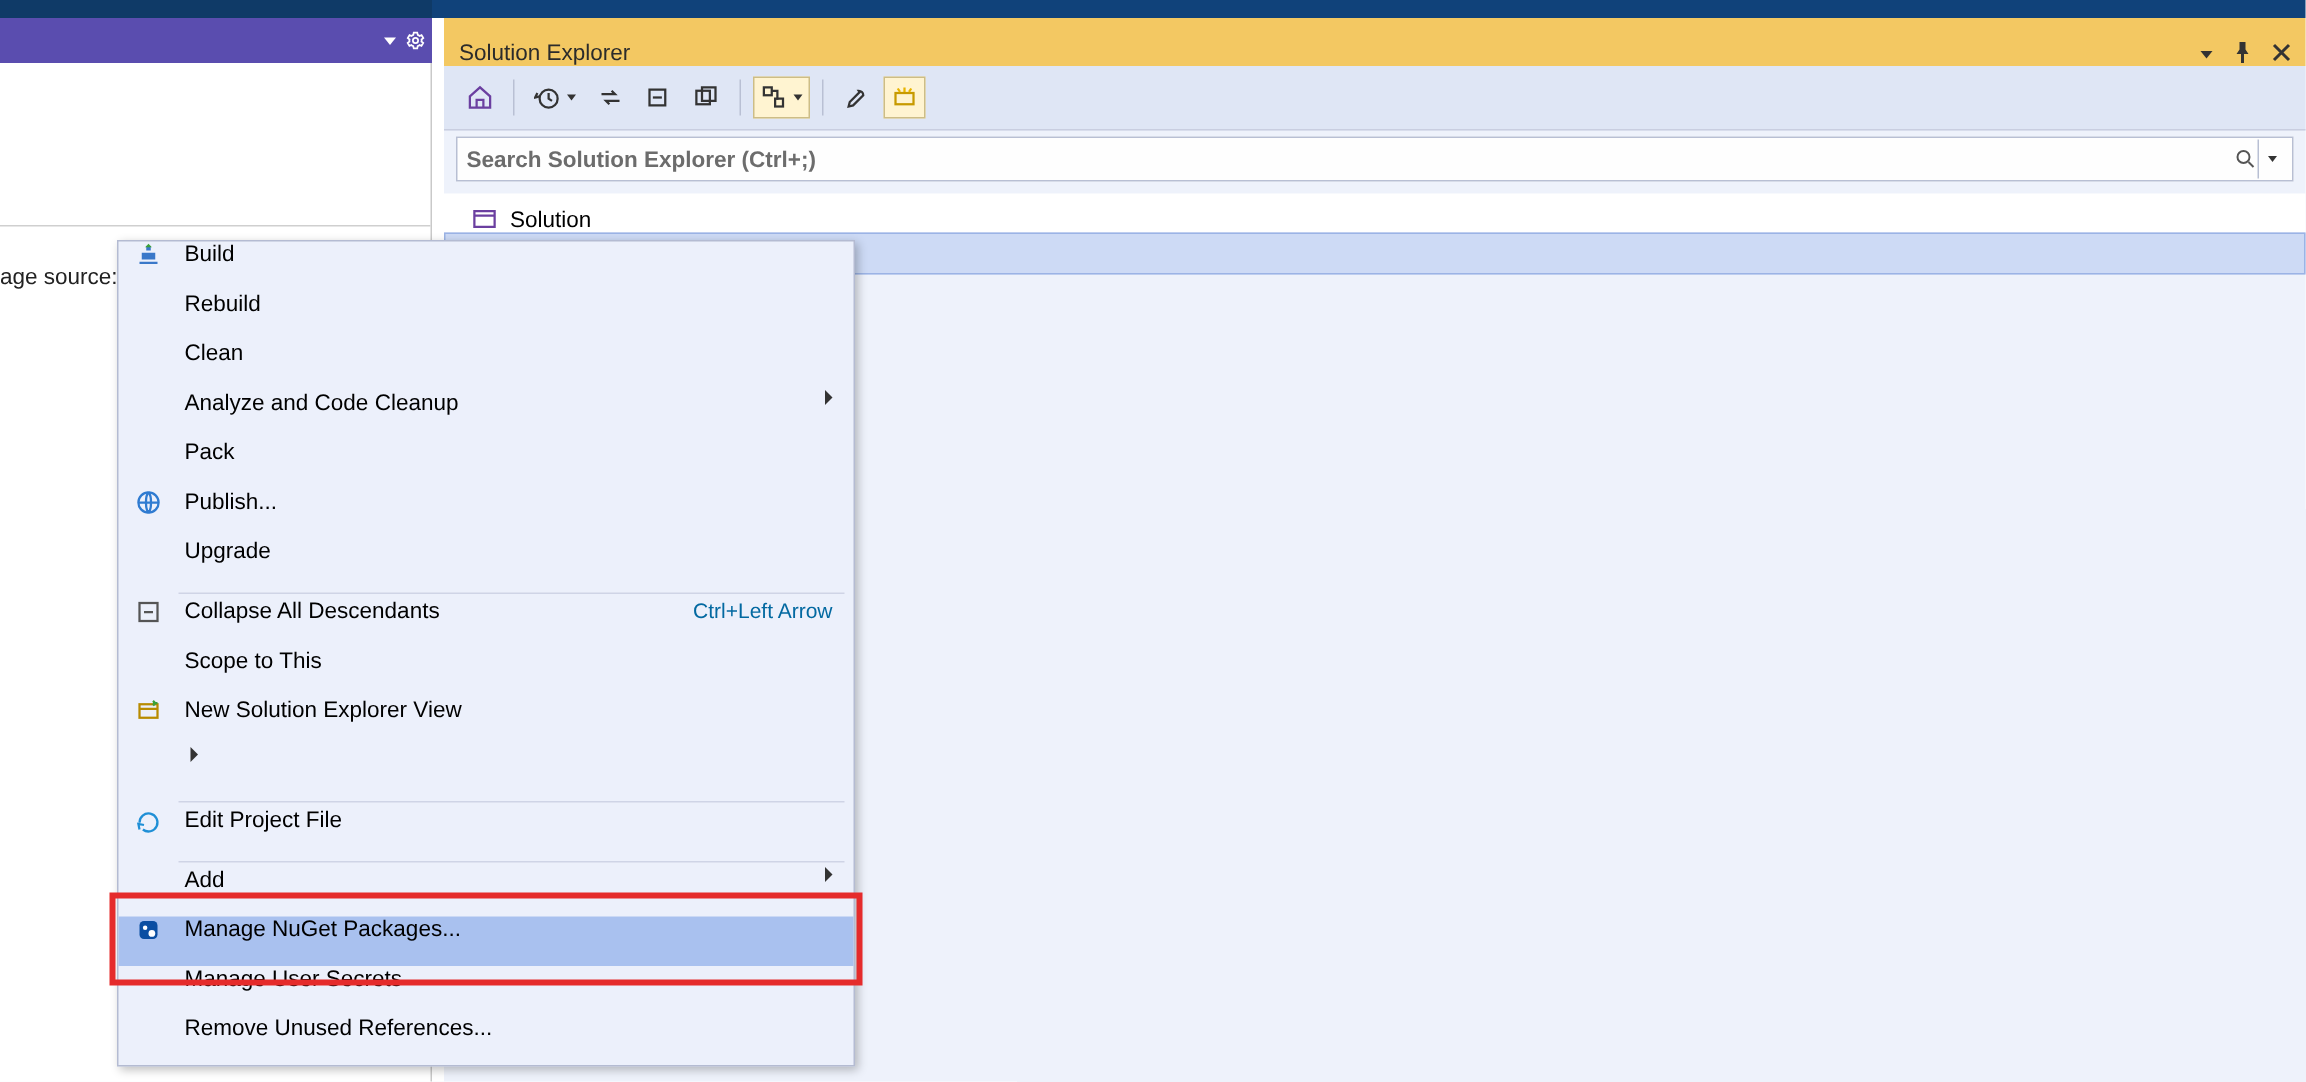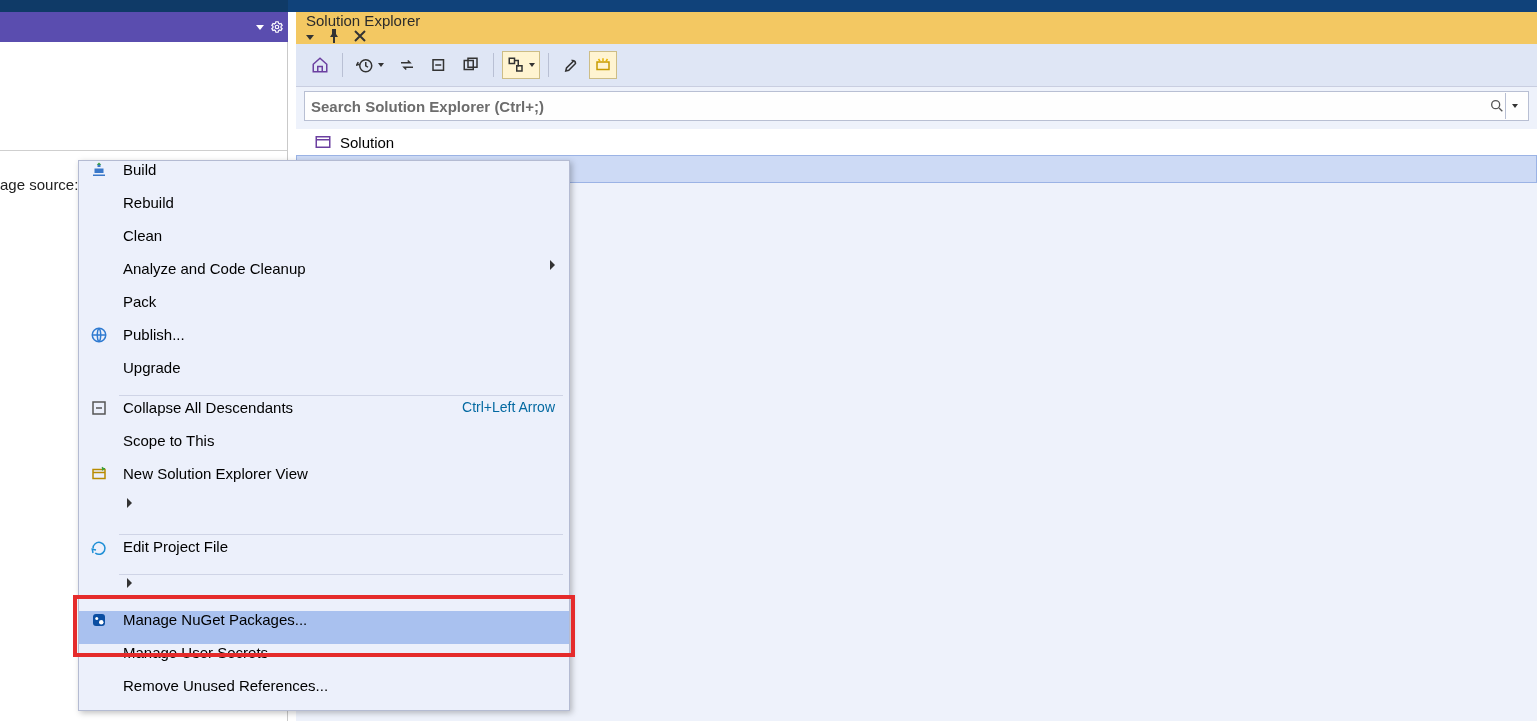--- a/index.html
+++ b/index.html
@@ -95,11 +95,10 @@
     height: 32px;
     background: #f3c862;
     display: flex;
-    align-items: flex-start;
+    align-items: flex-end;
     padding: 0 10px;
     justify-content: space-between;
     color: #2b2b2b;
-    flex-direction: column;
   }
   .se-title-text { font-size: 15px; }
   .se-title-right { display:flex; align-items:center; gap:14px; color:#333; }

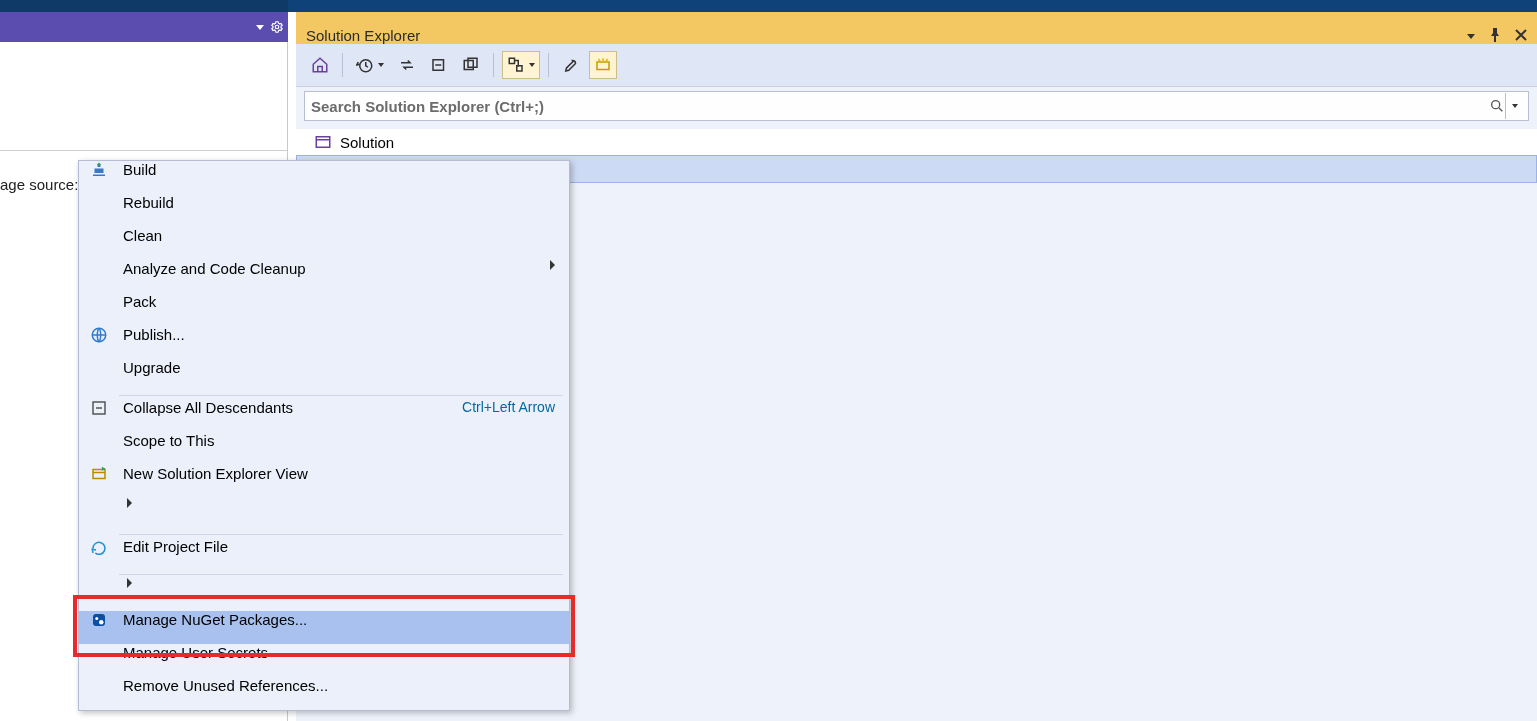--- a/index.html
+++ b/index.html
@@ -167,7 +167,7 @@
   }
   .tree-row {
     height: 26px;
-    display:flex; align-items:center;
+    display:flex; align-items:flex-end;
     gap: 8px;
     padding-left: 18px;
     font-size: 15px;

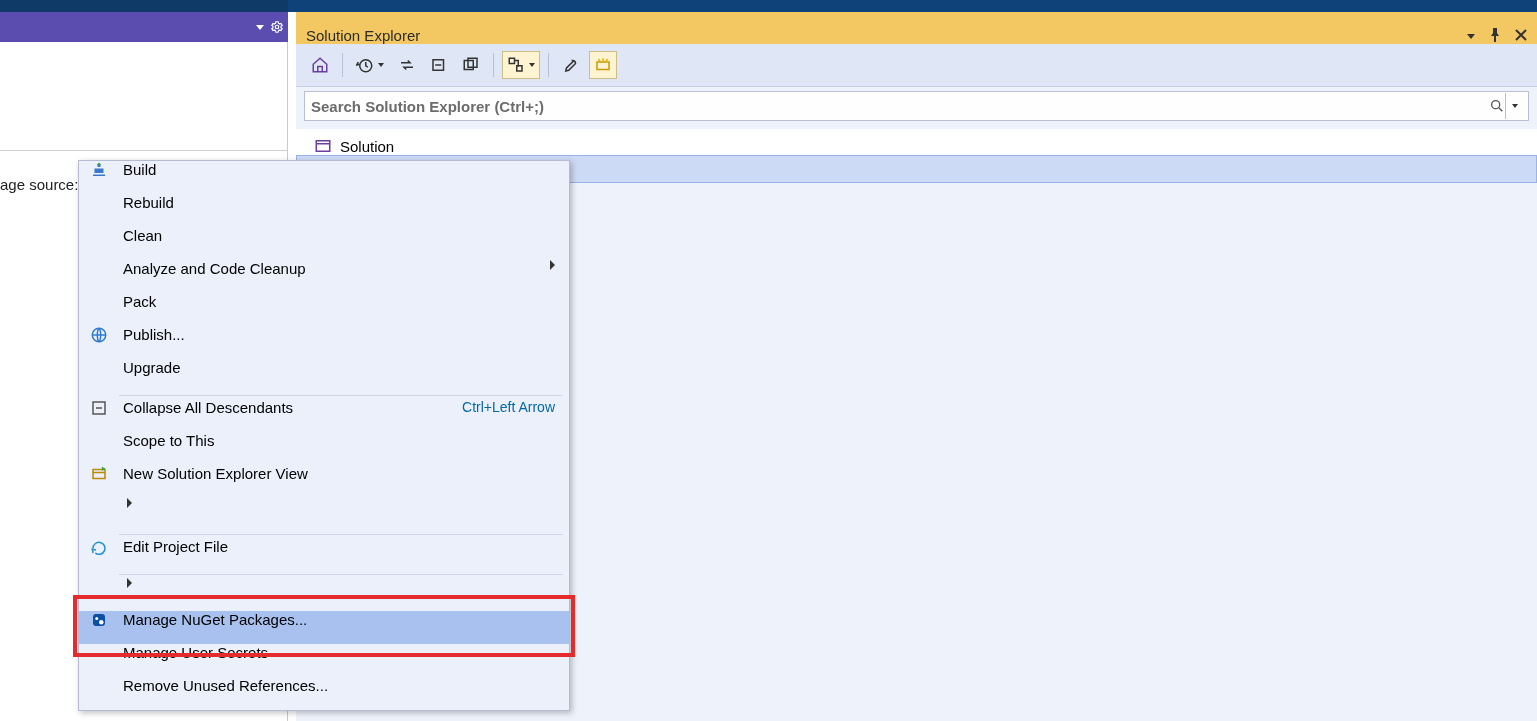--- a/index.html
+++ b/index.html
@@ -457,6 +457,7 @@
   <div class="cm-sep"></div>
   <div class="cm-row">
     <div class="cm-icon-col"></div>
+    <div class="cm-label">Add</div>
     <span class="cm-sub"></span>
   </div>
   <div class="cm-row highlight">

